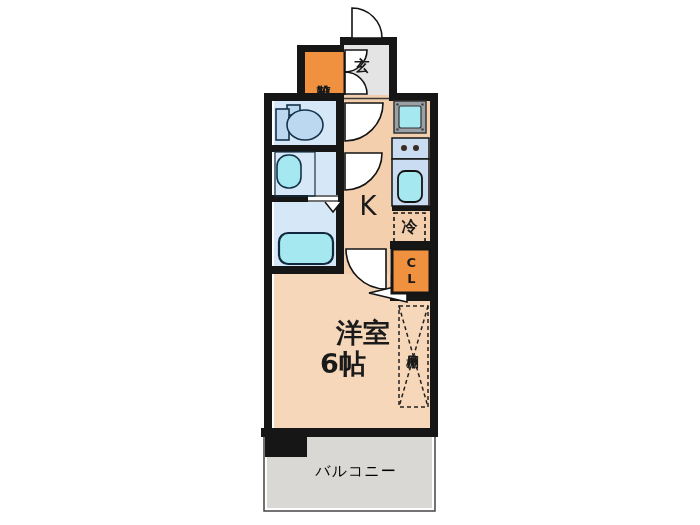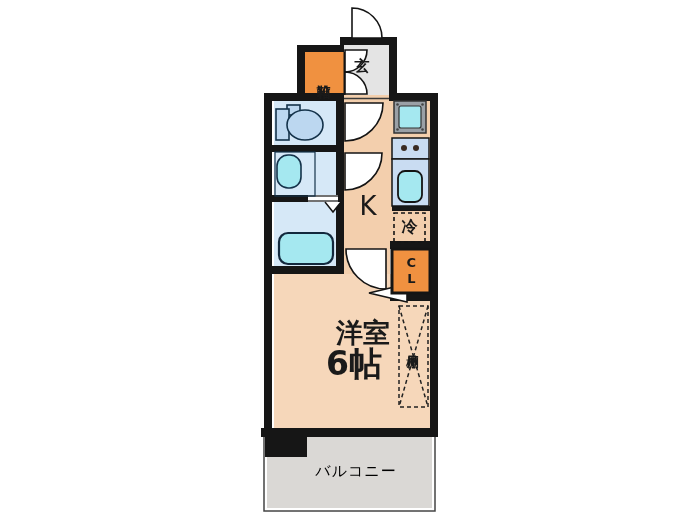--- a/index.html
+++ b/index.html
@@ -111,7 +111,7 @@
   <div class="lbl" style="left:400px;top:218px;width:19px;height:19px;font-size:16px;font-weight:600;">冷</div>
   <div class="lbl vert" style="left:403px;top:254px;width:16px;height:34px;font-size:13px;font-weight:600;letter-spacing:1px;">CL</div>
   <div class="lbl" style="left:307px;top:318px;width:112px;height:30px;font-size:27px;font-weight:700;">洋室</div>
-  <div class="lbl" style="left:298px;top:349px;width:112px;height:30px;font-size:33px;font-weight:600;">6帖</div>
+  <div class="lbl" style="left:287px;top:349px;width:112px;height:30px;font-size:27px;font-weight:600;">6帖</div>
   <div class="lbl vert" style="left:405px;top:320px;width:16px;height:52px;font-size:12.5px;font-weight:600;">吊戸棚</div>
   <div class="lbl" style="left:306px;top:463px;width:100px;height:18px;font-size:15px;font-weight:500;letter-spacing:1px;color:#000000;">バルコニー</div>
 </div>

